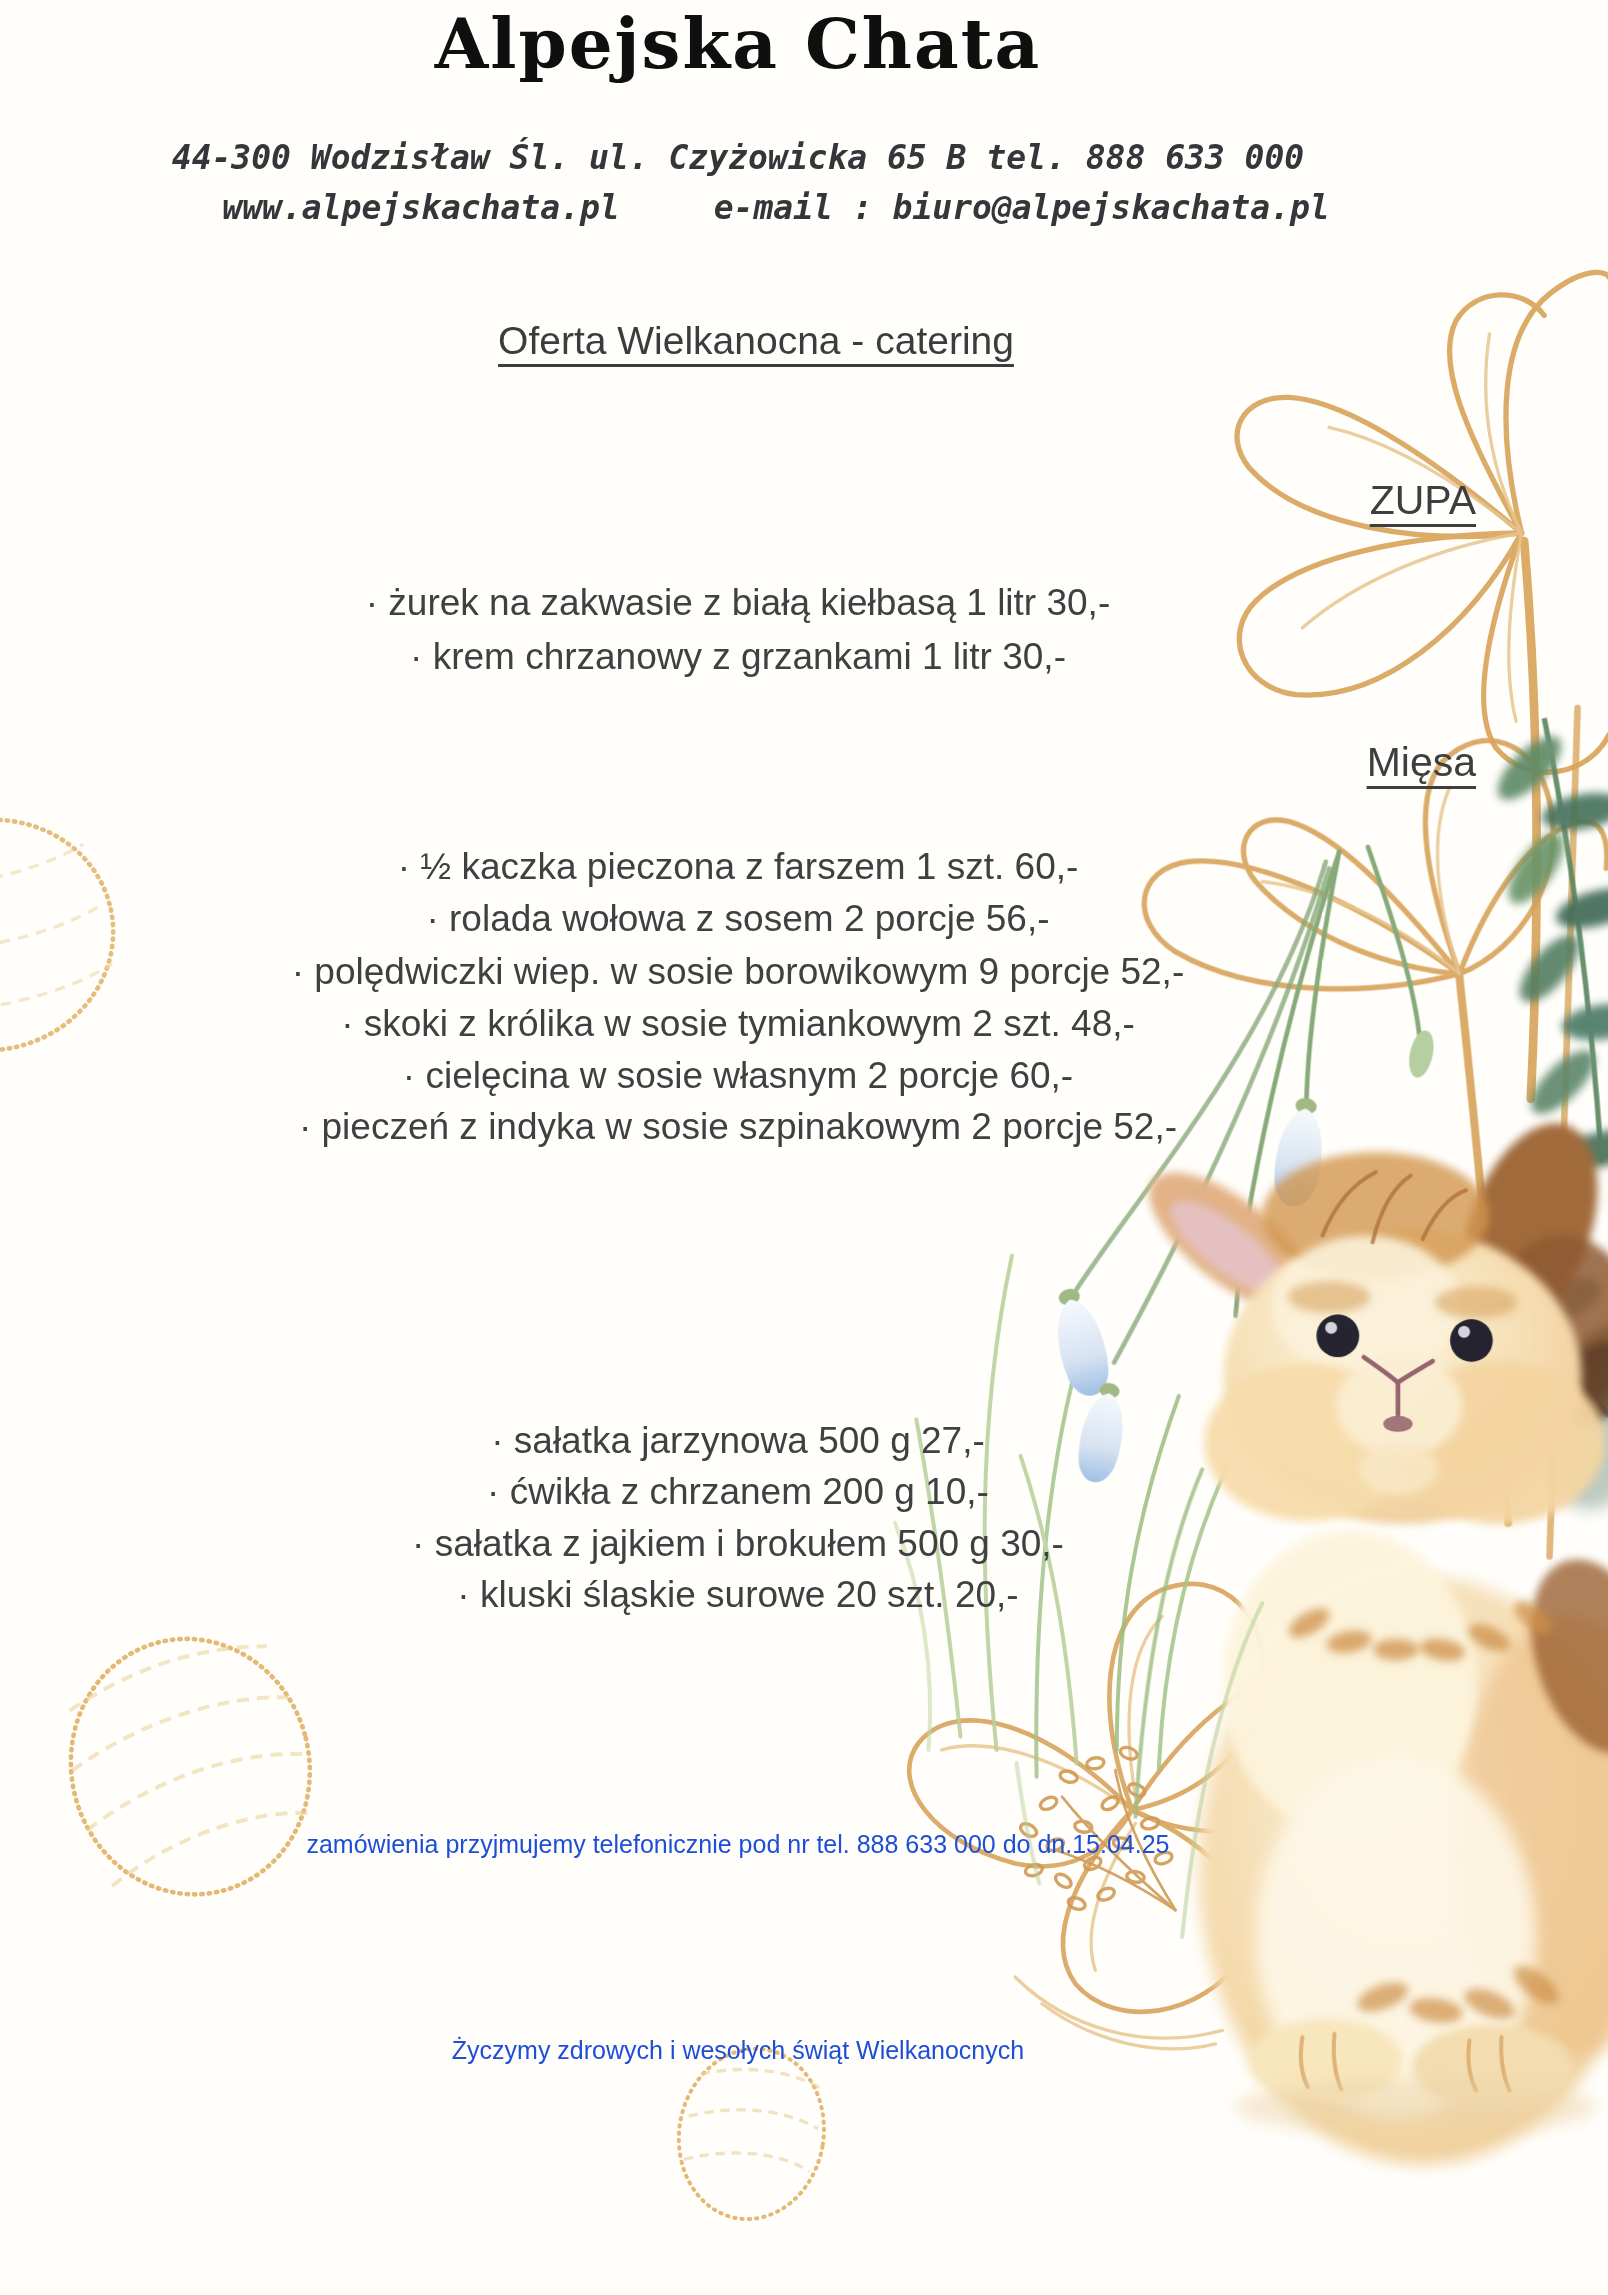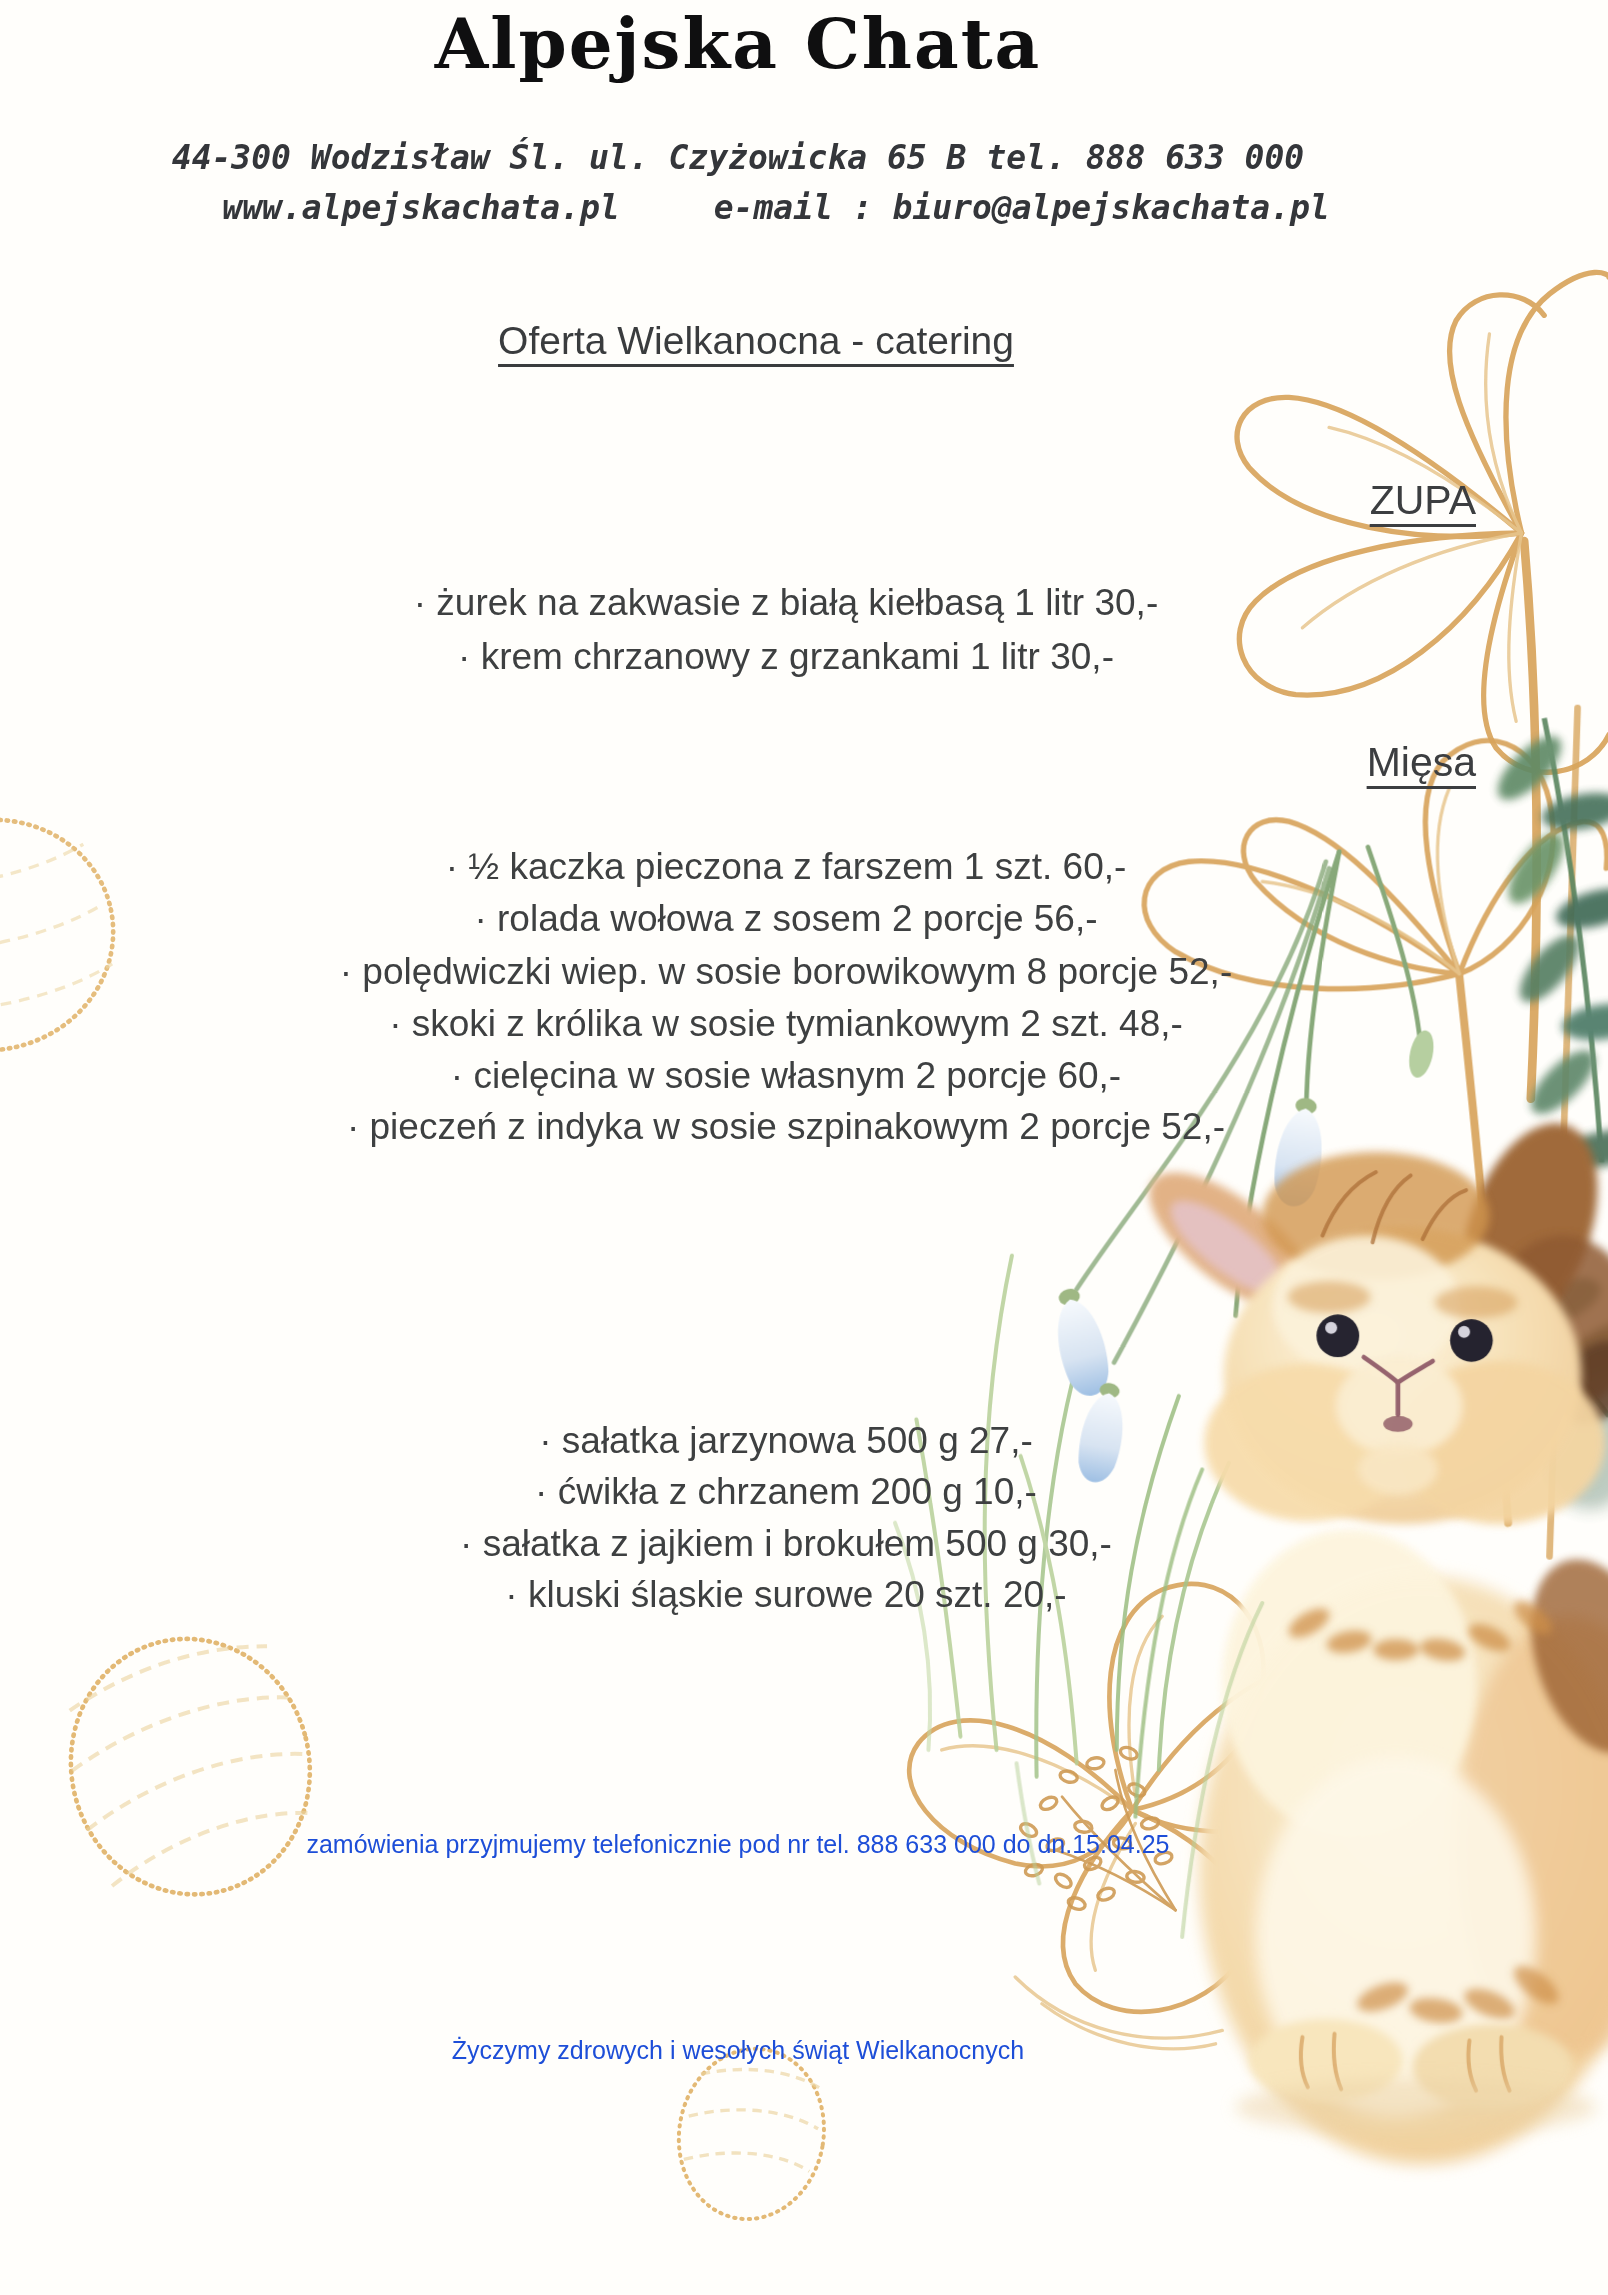--- a/index.html
+++ b/index.html
@@ -26,7 +26,7 @@
   .offer{font-size:39px; color:#3a3c3e;padding-left:18px;}
   .heading{font-size:41px; color:#3c3e40;text-align:right;}
   .underlined{text-decoration:underline; text-decoration-thickness:3.3px; text-underline-offset:10px;}
-  .item{font-size:37px; color:#3e4041;margin-left:48px;}
+  .item{font-size:37px; color:#3e4041;}
   .foot{font-size:25px; color:#1d4ed8;text-align:center;}
 </style>
 </head>

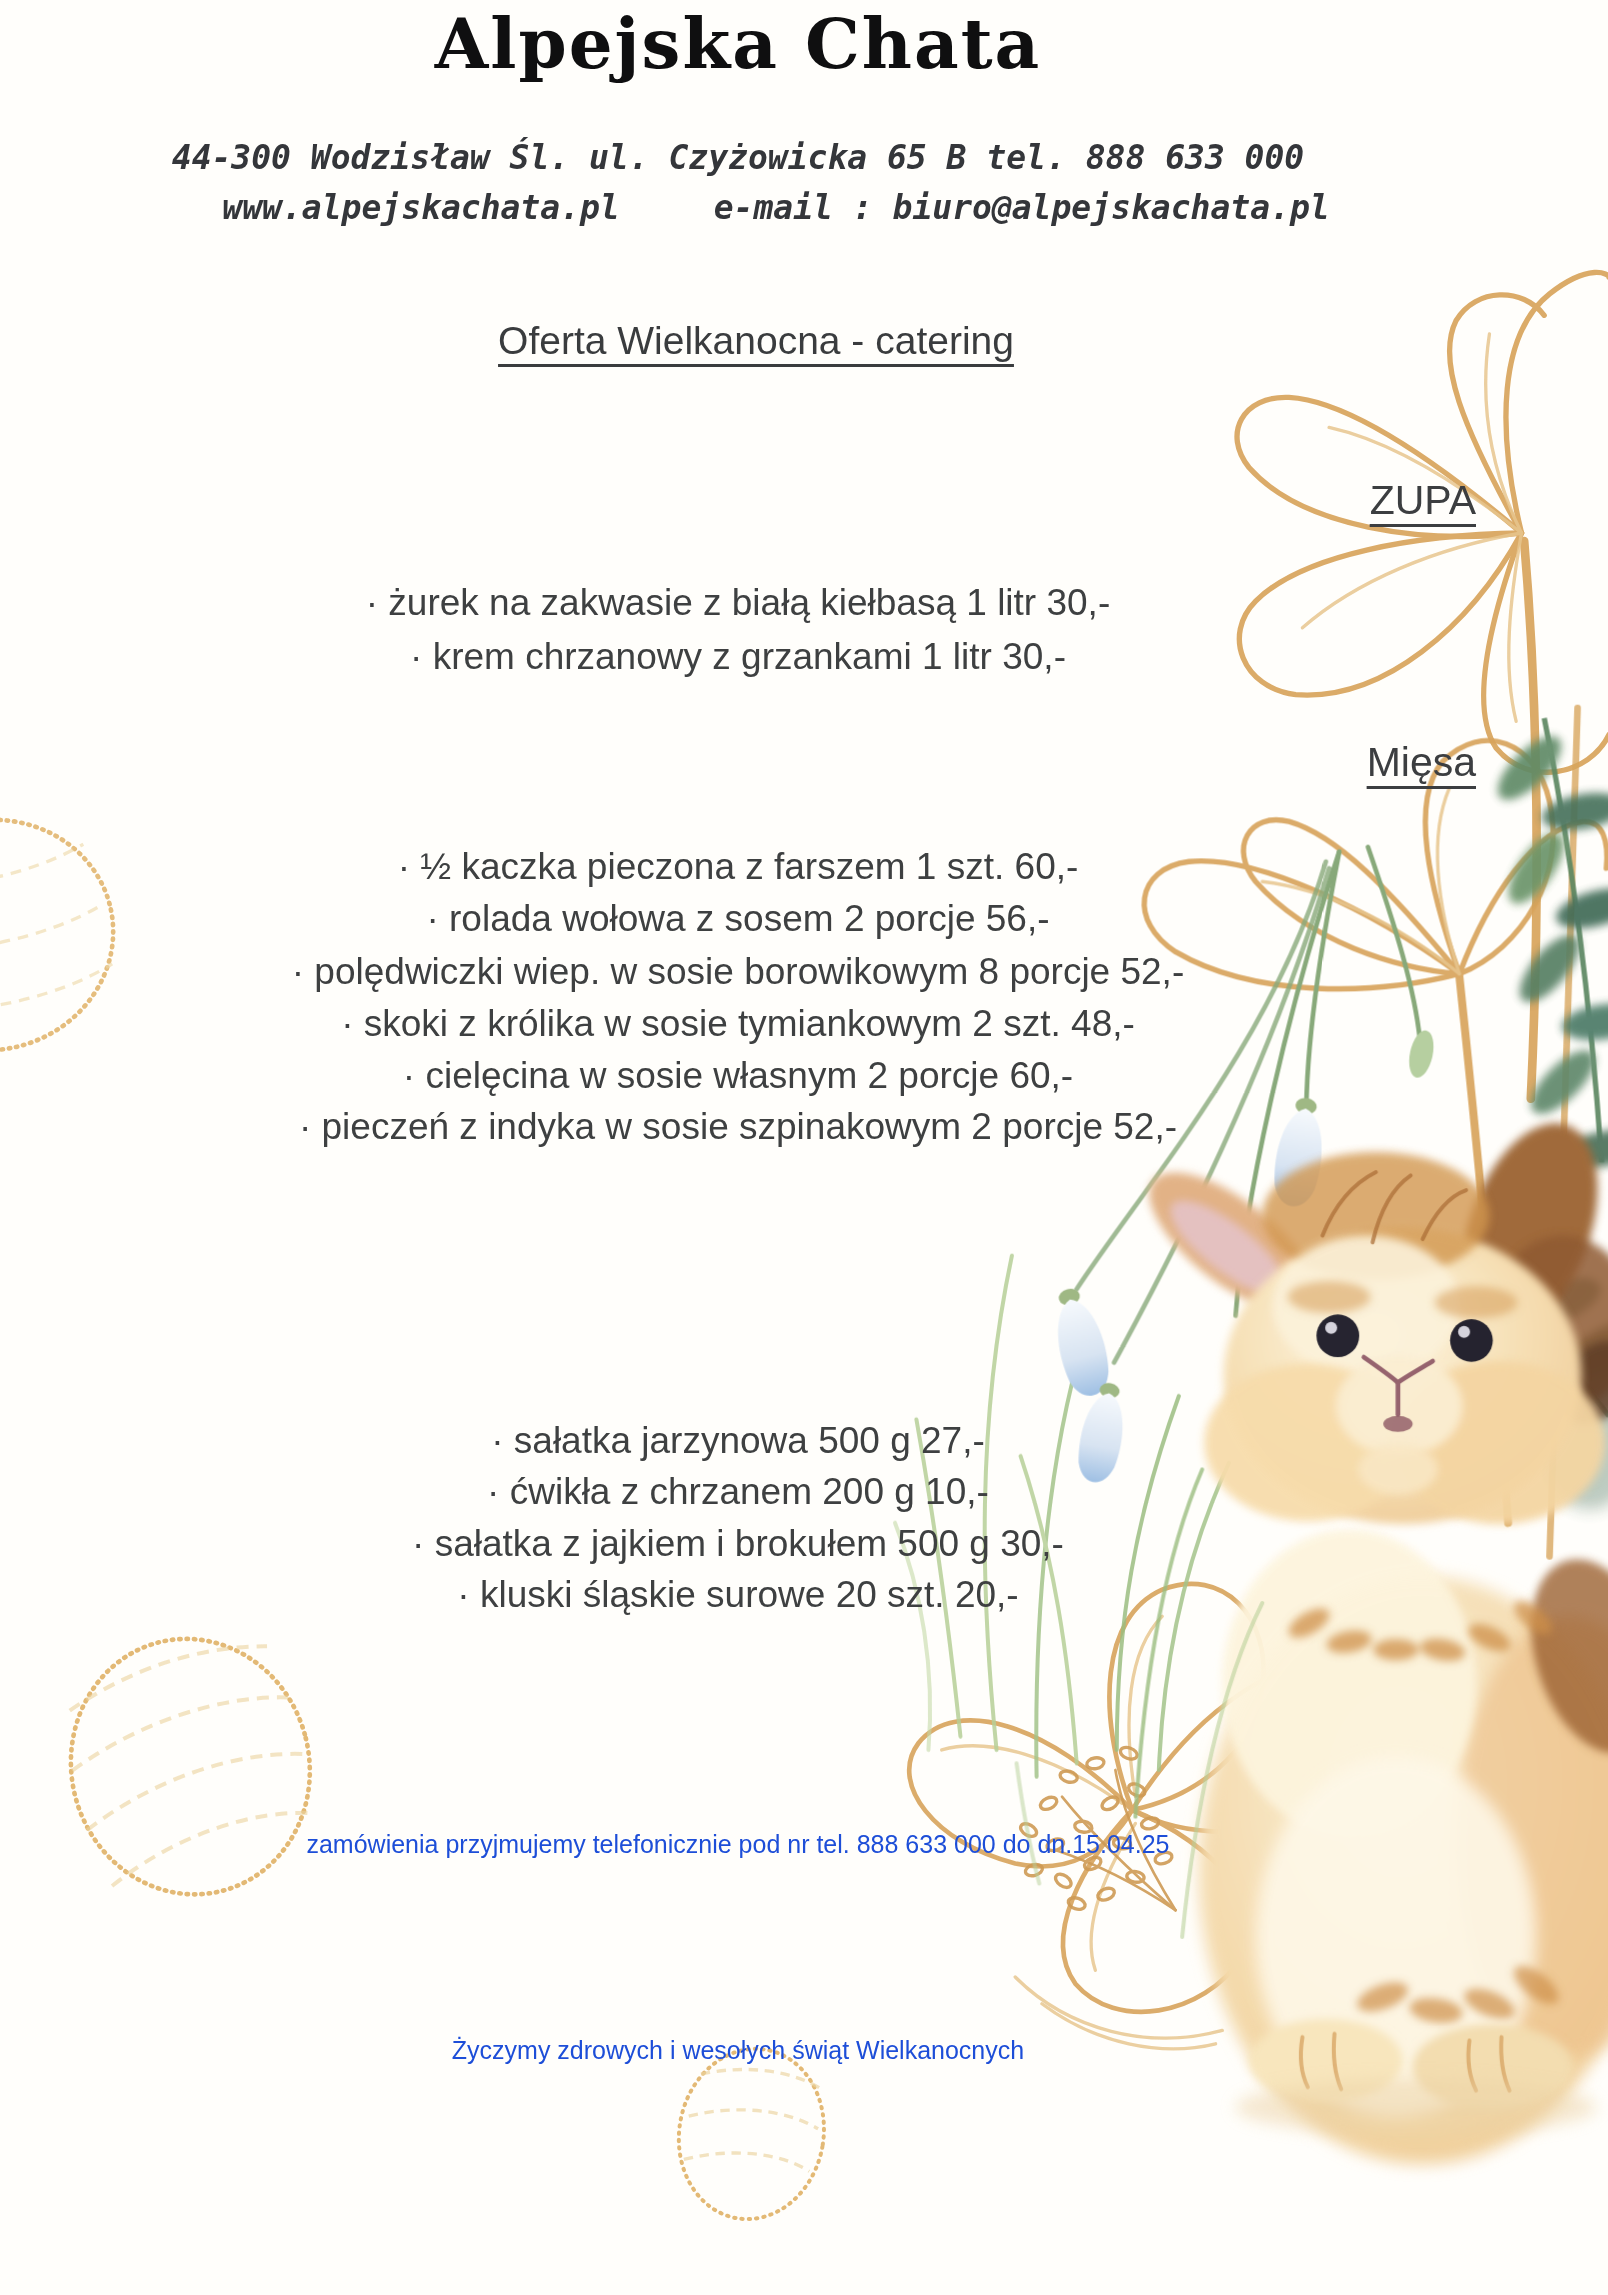--- a/index.html
+++ b/index.html
@@ -291,7 +291,7 @@
     <div class="line heading underlined" style="top:740px">Mięsa</div>
     <div class="line item" style="top:846px">· ½ kaczka pieczona z farszem 1 szt. 60,-</div>
     <div class="line item" style="top:898px">· rolada wołowa z sosem 2 porcje 56,-</div>
-    <div class="line item" style="top:951px">· polędwiczki wiep. w sosie borowikowym 8 porcje 52,-</div>
+    <div class="line item" style="top:951px">· polędwiczki wiep. w sosie borowikowym 9 porcje 52,-</div>
     <div class="line item" style="top:1003px">· skoki z królika w sosie tymiankowym 2 szt. 48,-</div>
     <div class="line item" style="top:1055px">· cielęcina w sosie własnym 2 porcje 60,-</div>
     <div class="line item" style="top:1106px">· pieczeń z indyka w sosie szpinakowym 2 porcje 52,-</div>

